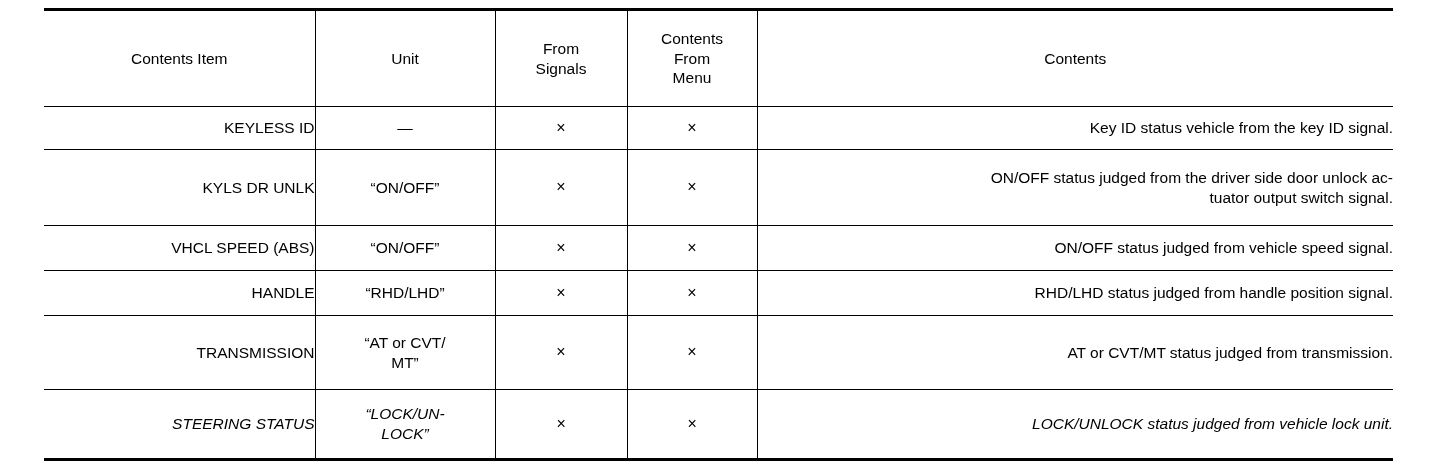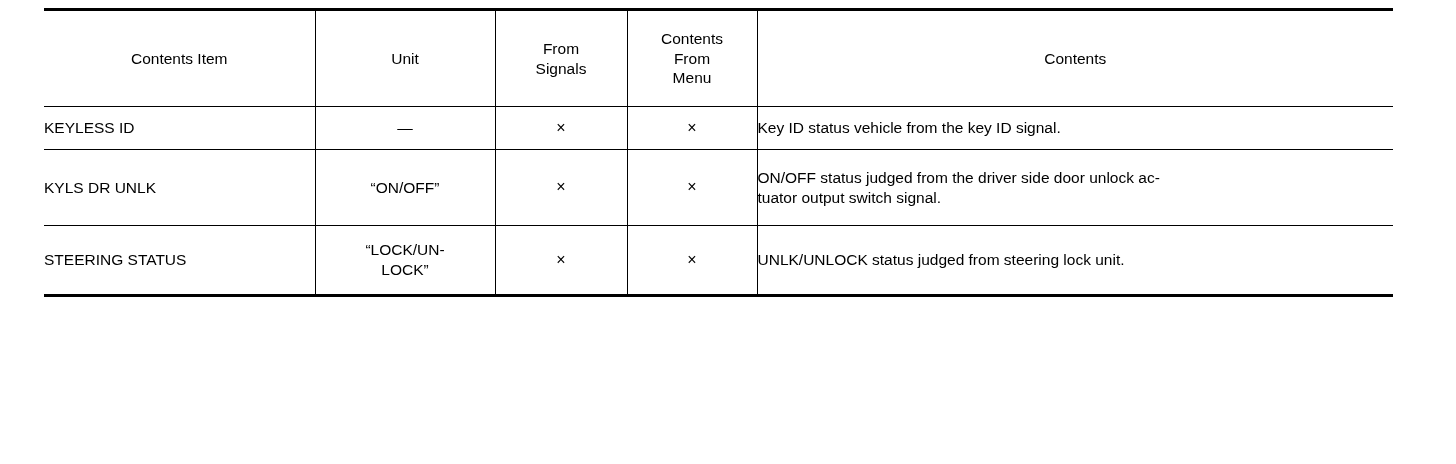--- a/index.html
+++ b/index.html
@@ -58,7 +58,7 @@
     text-align: center;
   }
   .cell-left {
-    text-align: left;
+    text-align: right;
     padding-left: 18px;
     padding-right: 10px;
   }

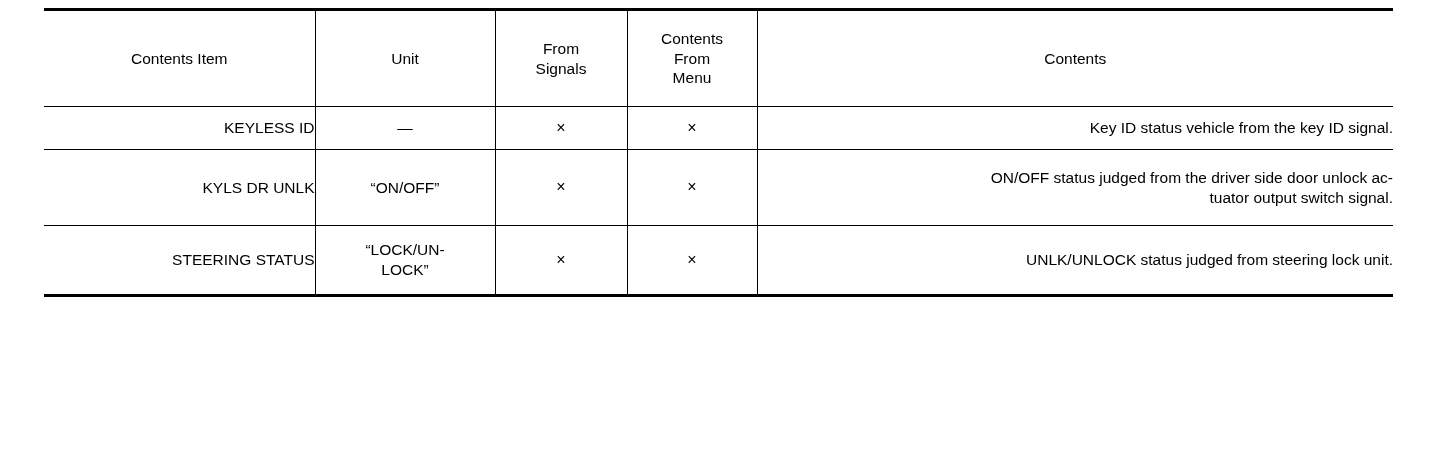--- a/index.html
+++ b/index.html
@@ -132,6 +132,13 @@
 tuator output switch signal.</td>
       </tr>
 
+      <tr class="r-mid">
+        <td class="cell-left rule-thin-top">VHCL SPEED (ABS)</td>
+        <td class="cell-center rule-thin-top col-rule nowrap-lines">“ON/OFF”</td>
+        <td class="cell-mark rule-thin-top">×</td>
+        <td class="cell-mark rule-thin-top col-rule">×</td>
+        <td class="cell-left rule-thin-top nowrap-lines">ON/OFF status judged from vehicle speed signal.</td>
+      </tr>
 
 
 

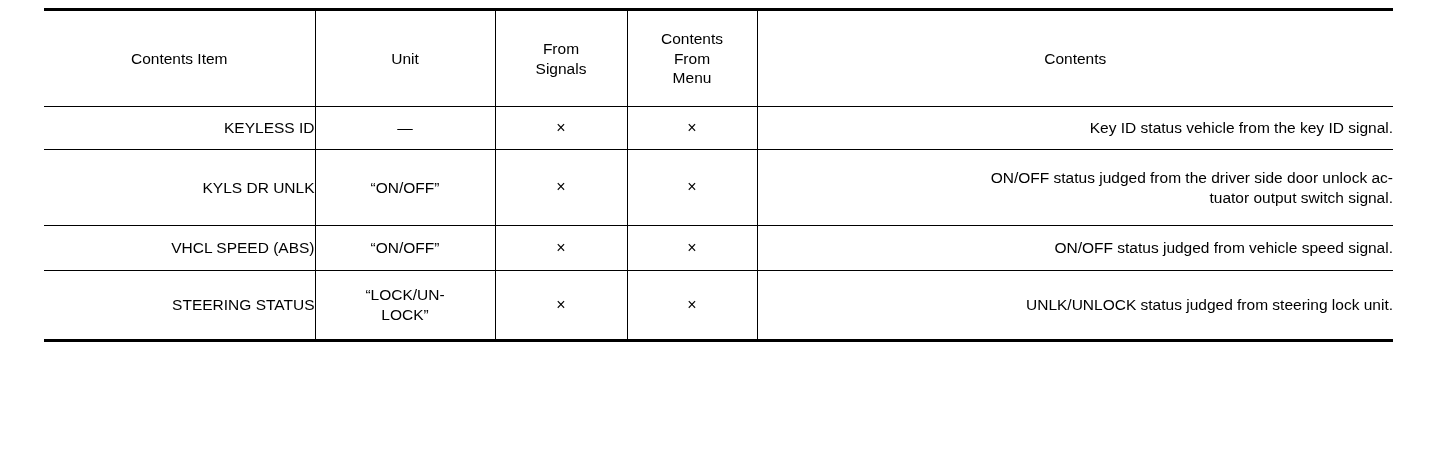--- a/index.html
+++ b/index.html
@@ -140,6 +140,13 @@
         <td class="cell-left rule-thin-top nowrap-lines">ON/OFF status judged from vehicle speed signal.</td>
       </tr>
 
+      <tr class="r-mid">
+        <td class="cell-left rule-thin-top">HANDLE</td>
+        <td class="cell-center rule-thin-top col-rule nowrap-lines">“RHD/LHD”</td>
+        <td class="cell-mark rule-thin-top">×</td>
+        <td class="cell-mark rule-thin-top col-rule">×</td>
+        <td class="cell-left rule-thin-top nowrap-lines">RHD/LHD status judged from handle position signal.</td>
+      </tr>
 
 
       <tr class="r-last">

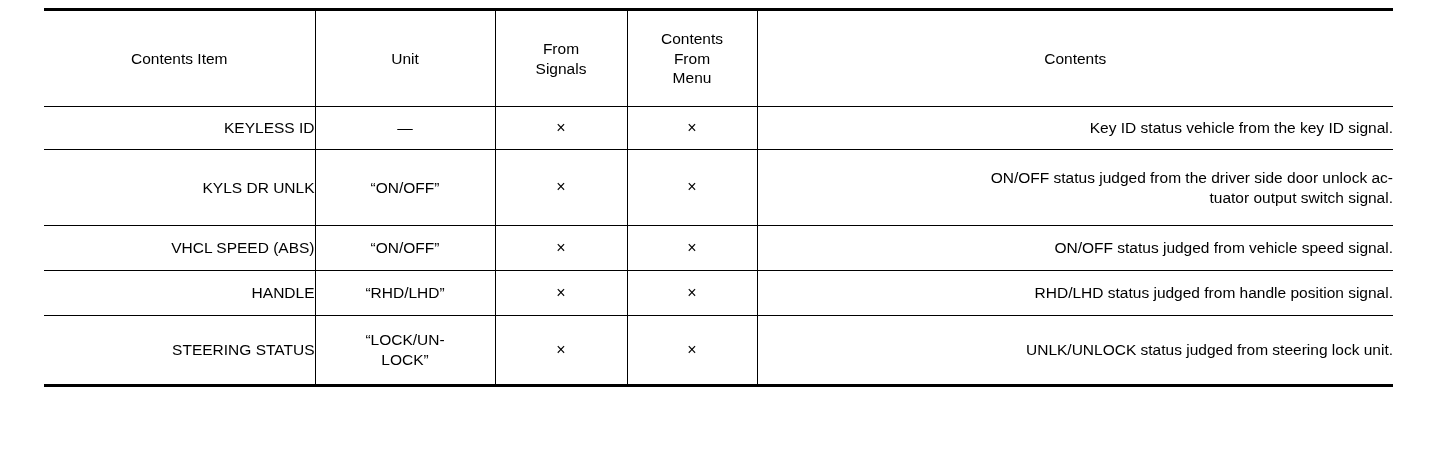--- a/index.html
+++ b/index.html
@@ -148,6 +148,14 @@
         <td class="cell-left rule-thin-top nowrap-lines">RHD/LHD status judged from handle position signal.</td>
       </tr>
 
+      <tr class="r-big">
+        <td class="cell-left rule-thin-top">TRANSMISSION</td>
+        <td class="cell-center rule-thin-top col-rule nowrap-lines">“AT or CVT/
+MT”</td>
+        <td class="cell-mark rule-thin-top">×</td>
+        <td class="cell-mark rule-thin-top col-rule">×</td>
+        <td class="cell-left rule-thin-top nowrap-lines">AT or CVT/MT status judged from transmission.</td>
+      </tr>
 
       <tr class="r-last">
         <td class="cell-left rule-thin-top rule-thick-bottom">STEERING STATUS</td>

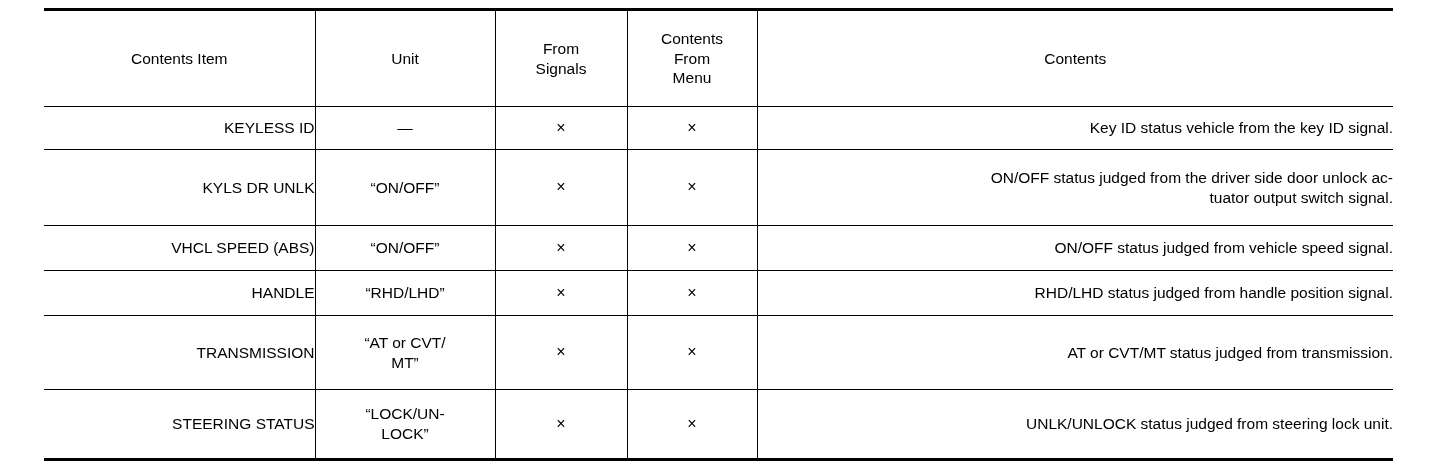--- a/index.html
+++ b/index.html
@@ -82,7 +82,7 @@
   .r-short { height: 43px; }
   .r-mid   { height: 45px; }
   .r-big   { height: 74px; }
-  .r-last  { height: 70px; }
+  .r-last  { height: 70px; font-style: italic; }
 
   .nowrap-lines { white-space: pre-line; }
 </style>

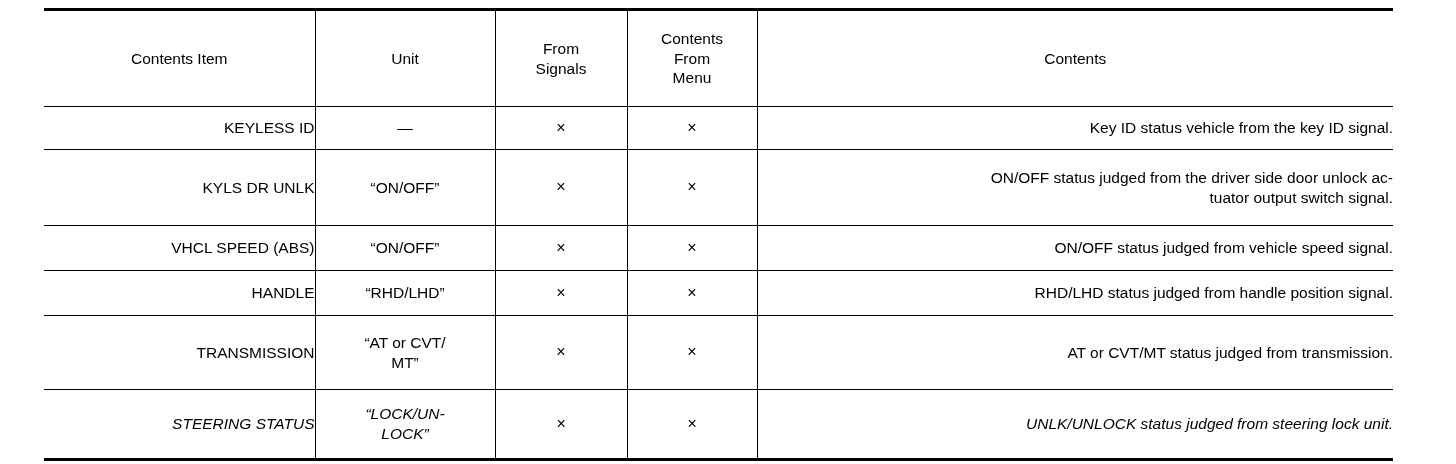--- a/index.html
+++ b/index.html
@@ -163,7 +163,7 @@
 LOCK”</td>
         <td class="cell-mark rule-thin-top rule-thick-bottom">×</td>
         <td class="cell-mark rule-thin-top rule-thick-bottom col-rule">×</td>
-        <td class="cell-left rule-thin-top rule-thick-bottom nowrap-lines">UNLK/UNLOCK status judged from steering lock unit.</td>
+        <td class="cell-left rule-thin-top rule-thick-bottom nowrap-lines">LOCK/UNLOCK status judged from vehicle lock unit.</td>
       </tr>
 
     </tbody>

